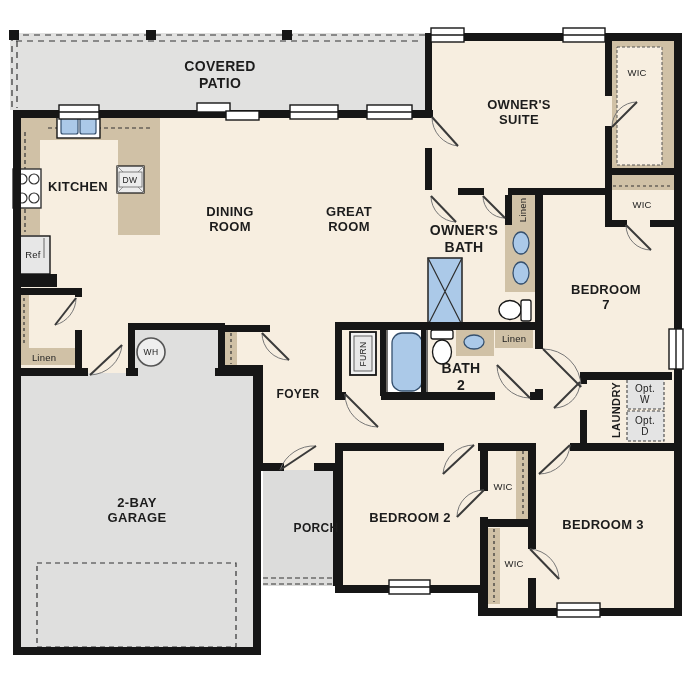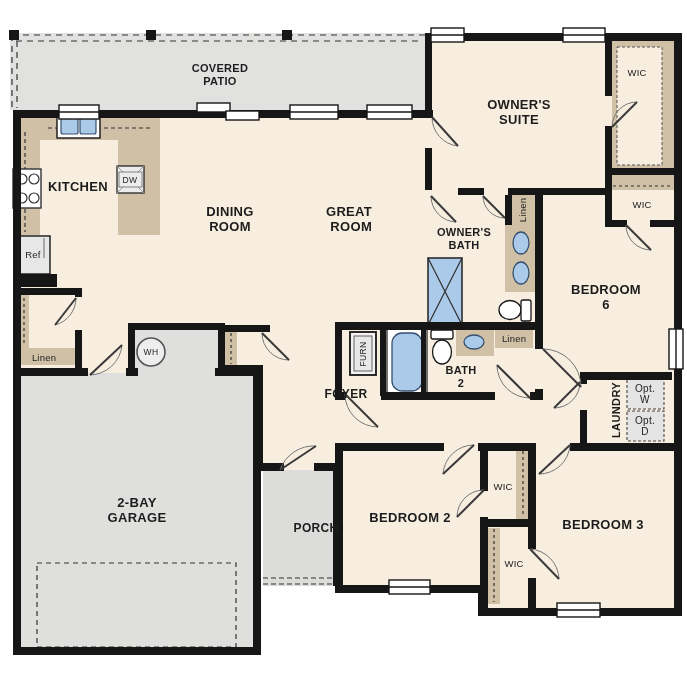--- a/index.html
+++ b/index.html
@@ -8,7 +8,7 @@
   #plan-svg{position:absolute;left:0;top:0;}
   .lbl{position:absolute;transform:translate(-50%,-50%);color:#1c1c1c;font-weight:bold;
        font-size:13px;line-height:1.18;text-align:center;white-space:pre-line;letter-spacing:.3px;}
-  .md{font-size:11px;}
+  .md{font-size:14px;}
   .fy{font-size:12px;}
   .sm{font-size:9.5px;font-weight:normal;letter-spacing:.2px;color:#222;}
   .xs{font-size:8.5px;font-weight:normal;color:#222;}

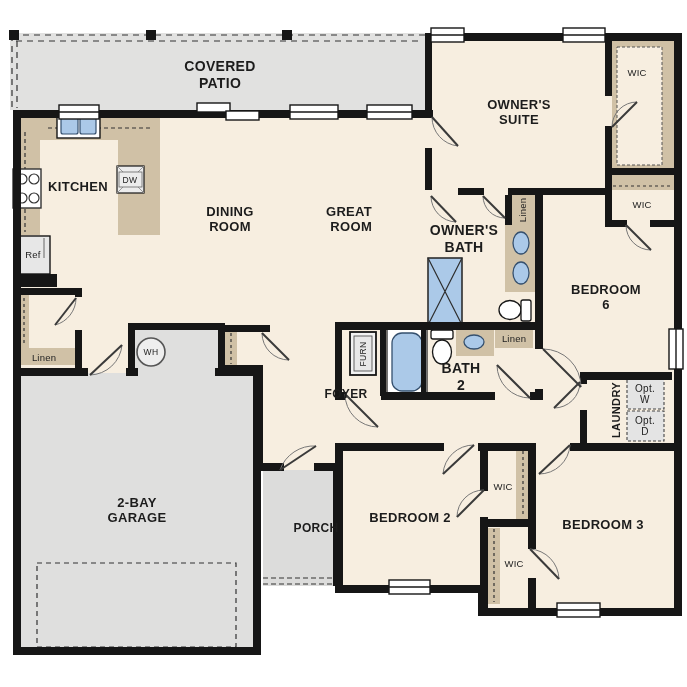--- a/index.html
+++ b/index.html
@@ -290,7 +290,7 @@
 <div class="lbl" style="left:78px;top:187px;text-align:center;">KITCHEN</div>
 <div class="lbl" style="left:230px;top:219px;">DINING
 ROOM</div>
-<div class="lbl" style="left:349px;top:219px;text-align:right;">GREAT
+<div class="lbl" style="left:349px;top:219px;">GREAT
 ROOM</div>
 <div class="lbl" style="left:519px;top:112px;">OWNER'S
 SUITE</div>

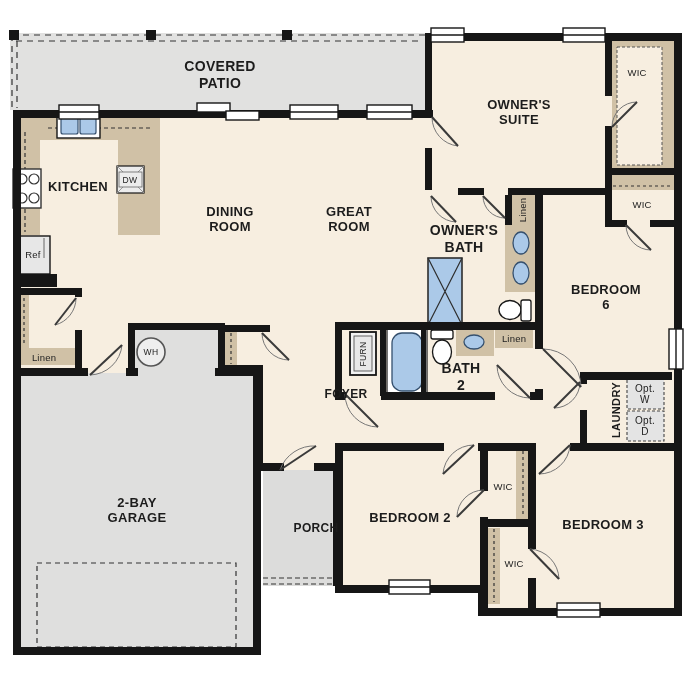--- a/index.html
+++ b/index.html
@@ -296,7 +296,7 @@
 SUITE</div>
 <div class="lbl md" style="left:464px;top:239px;">OWNER'S
 BATH</div>
-<div class="lbl" style="left:606px;top:297px;">BEDROOM 6</div>
+<div class="lbl" style="left:606px;top:297px;">BEDROOM 7</div>
 <div class="lbl md" style="left:461px;top:377px;">BATH
 2</div>
 <div class="lbl fy" style="left:298px;top:394px;margin-left:48px;">FOYER</div>

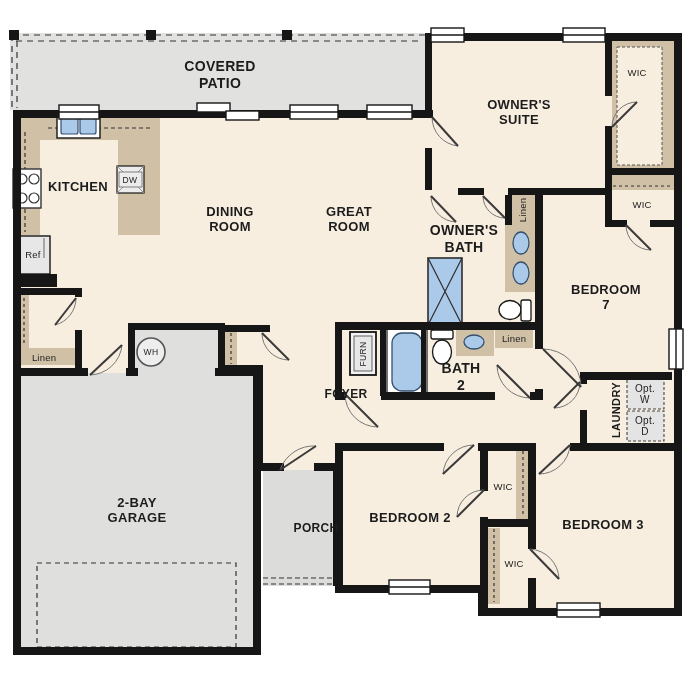--- a/index.html
+++ b/index.html
@@ -299,7 +299,7 @@
 <div class="lbl" style="left:606px;top:297px;">BEDROOM 7</div>
 <div class="lbl md" style="left:461px;top:377px;">BATH
 2</div>
-<div class="lbl fy" style="left:298px;top:394px;margin-left:48px;">FOYER</div>
+<div class="lbl fy" style="left:298px;top:394px;">FOYER</div>
 <div class="lbl fy" style="left:298px;top:528px;padding-left:36px;">PORCH</div>
 <div class="lbl" style="left:137px;top:510px;">2-BAY
 GARAGE</div>

